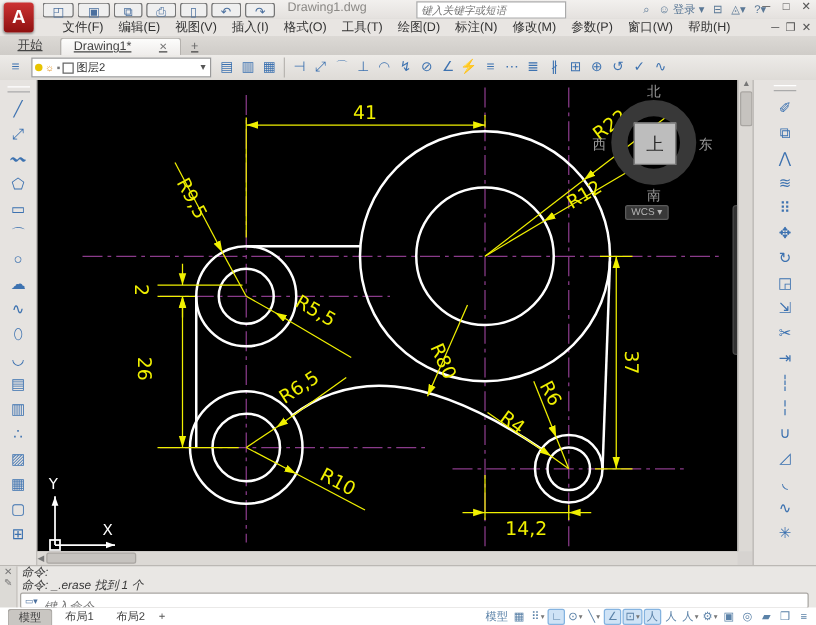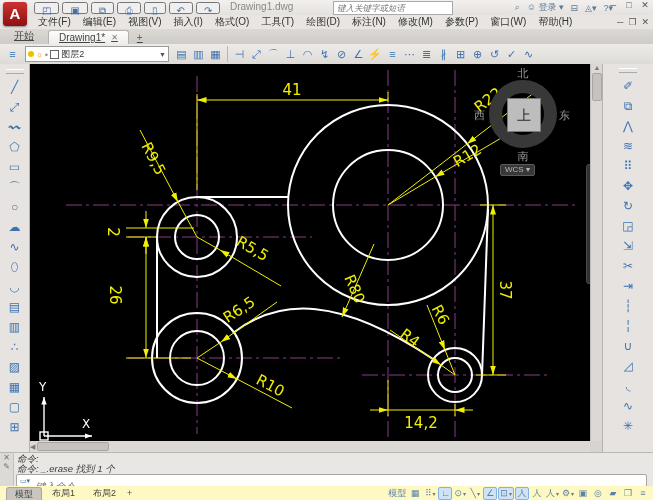--- a/index.html
+++ b/index.html
@@ -18,7 +18,7 @@
   .win-btns span{width:12px;text-align:center;}
   
   #menubar{position:absolute;left:0;top:15px;right:0;height:14px;background:#e8e5e2;display:flex;align-items:center;font-size:10px;color:#333;}
-  #menu-items{display:flex;margin-left:32px;}
+  #menu-items{display:flex;margin-left:44px;}
   .menu-item{padding:0 6px;}
   .doc-btns{margin-left:auto;margin-right:4px;display:flex;gap:5px;font-size:9px;color:#555;}
   

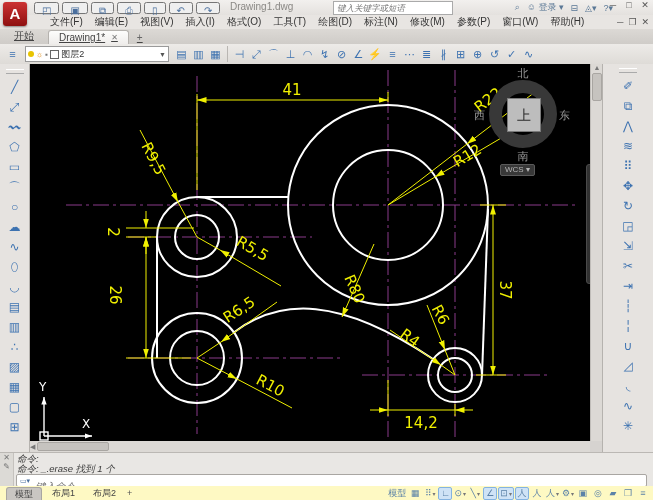--- a/index.html
+++ b/index.html
@@ -24,7 +24,7 @@
   
   #filetabs{position:absolute;left:0;top:29px;right:0;height:15px;background:linear-gradient(#dcd9d5,#cfccc8);display:flex;align-items:flex-end;font-size:10px;color:#444;text-decoration:underline;}
   .ftab{padding:1px 10px;margin-left:4px;}
-  .ftab.active{background:linear-gradient(#fdfdfc,#efedeb);border:1px solid #b5b2ae;border-bottom:0;border-radius:3px 3px 0 0;display:flex;gap:6px;align-items:center;}
+  .ftab.active{background:linear-gradient(#fdfdfc,#efedeb);border:1px solid #b5b2ae;border-bottom:0;border-radius:3px 3px 0 0;display:flex;gap:22px;align-items:center;}
   .ftab .x{color:#777;font-size:8px;}
   .ftab-add{margin-left:4px;color:#666;padding:1px 4px;}
   

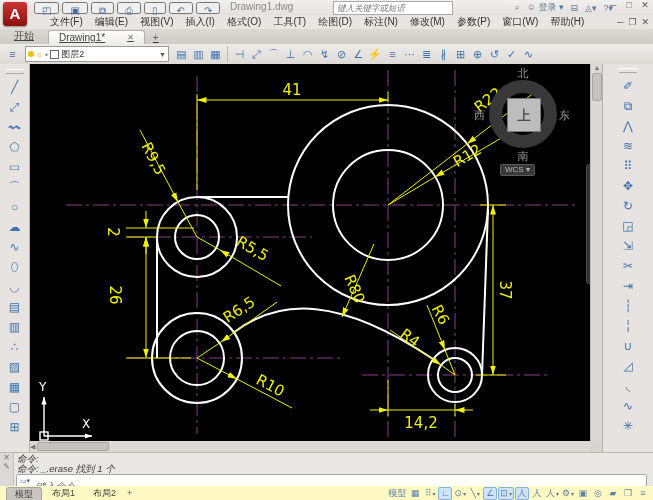--- a/index.html
+++ b/index.html
@@ -67,7 +67,7 @@
   #cmd-input .ic{color:#4a6f9e;font-size:7px;padding:0 3px;}
   #cmd-input input{border:0;outline:0;flex:1;font-size:10px;font-style:italic;color:#999;background:transparent;font-family:inherit;margin-top:12px;}
   
-  #bottombar{position:absolute;left:0;top:486px;right:0;height:14px;background:#fef9c3;display:flex;align-items:center;font-size:9px;color:#444;}
+  #bottombar{position:absolute;left:0;top:486px;right:0;height:14px;background:#ffffff;display:flex;align-items:center;font-size:9px;color:#444;}
   .ltabs{display:flex;align-items:center;margin-left:6px;gap:2px;}
   .ltab{padding:0 8px;line-height:12px;border-radius:3px 3px 0 0;}
   .ltab.pressed{background:#c9c6c2;border:1px solid #a9a6a2;border-bottom:0;}

